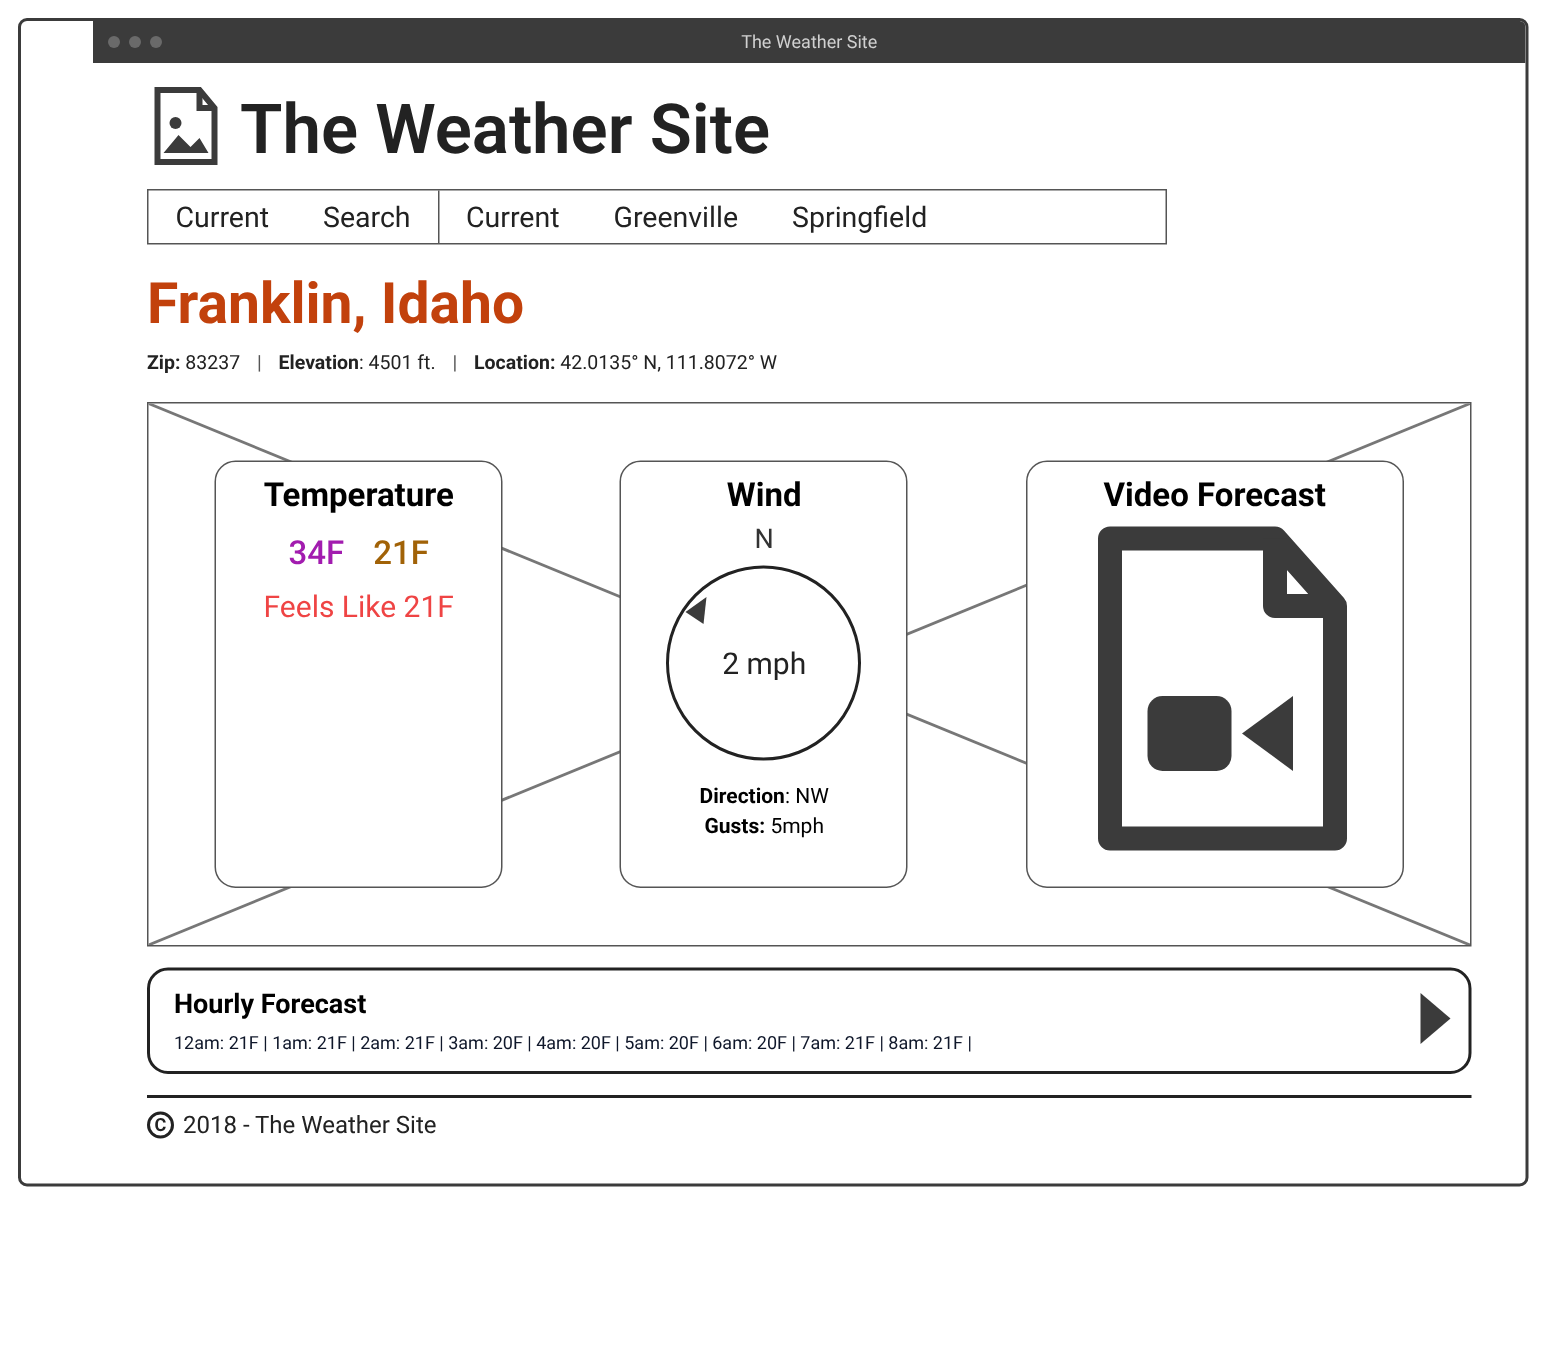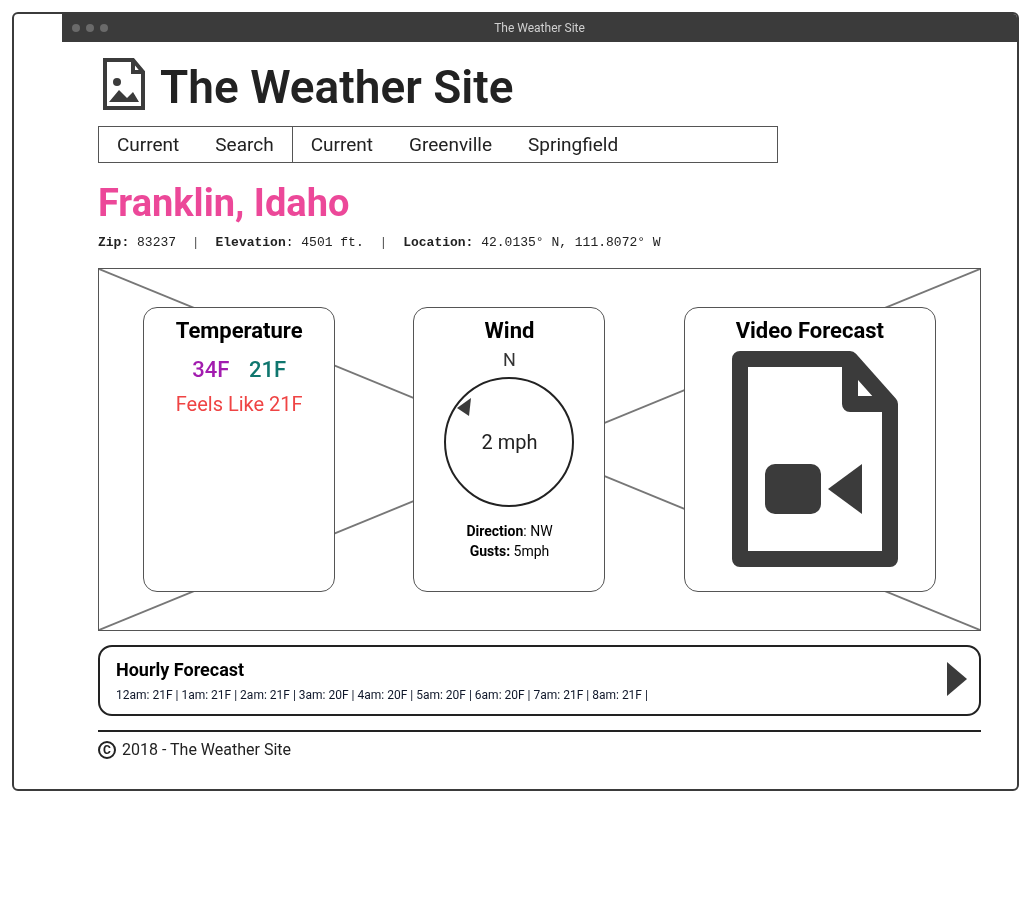--- a/index.html
+++ b/index.html
@@ -74,7 +74,7 @@
     font-size: 38px;
     font-weight: 700;
     margin-top: 18px;
-    color: #ec4899;
+    color: #c2410c;
   }
   .meta {
     font-size: 13px;

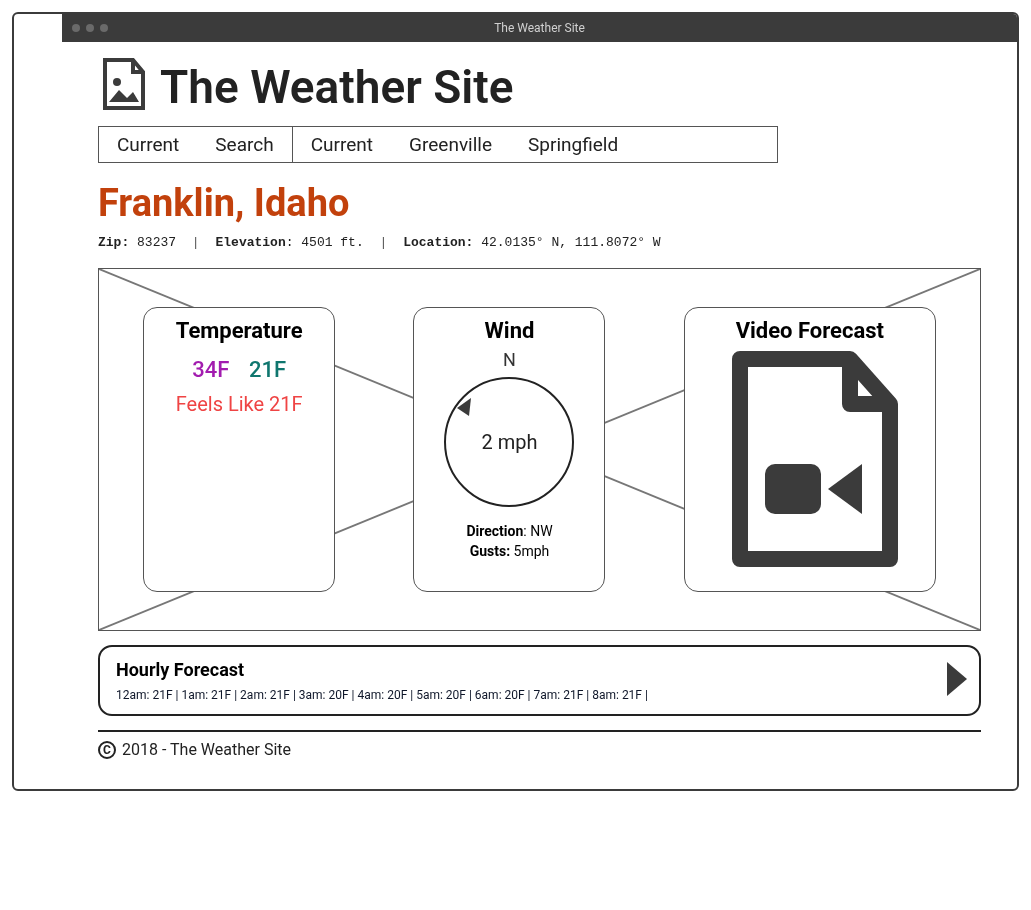--- a/index.html
+++ b/index.html
@@ -80,7 +80,6 @@
     font-size: 13px;
     margin-top: 10px;
     color: #222;
-    font-family: Liberation Mono, monospace;
   }
   .meta b { font-weight: 700; }
   .meta .sep { margin: 0 8px; color: #555; }

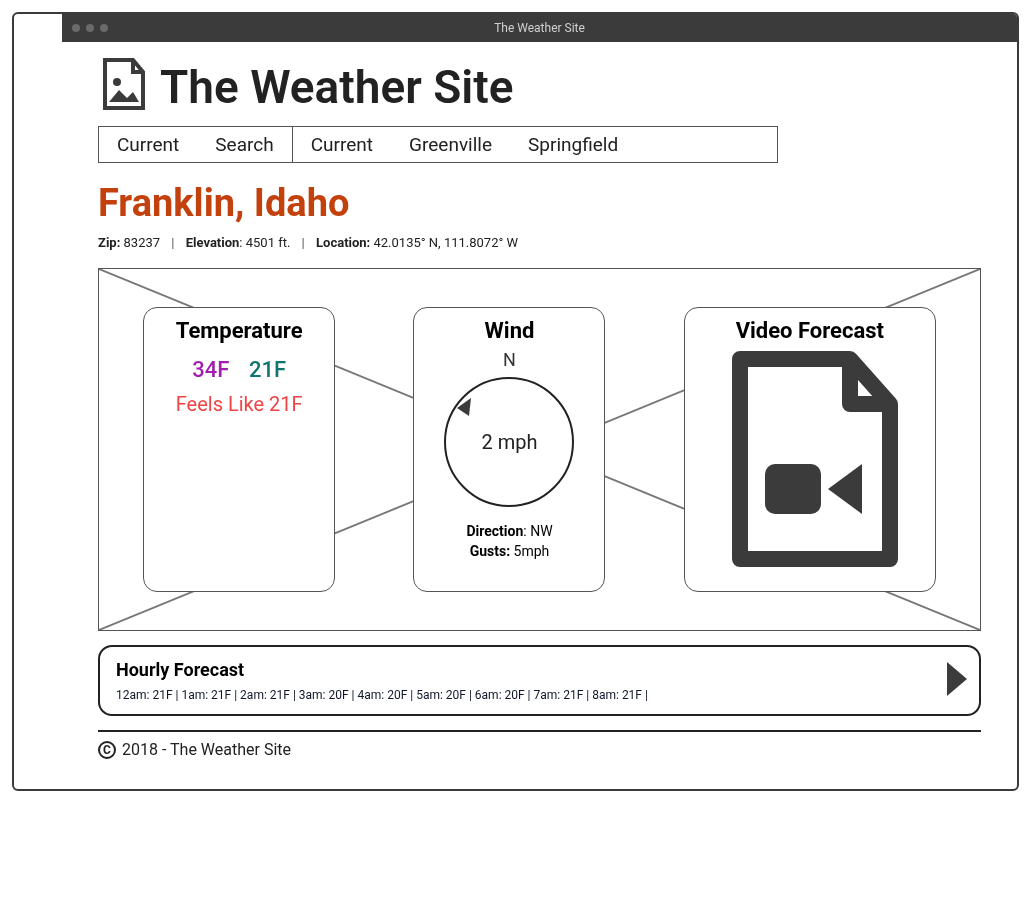--- a/index.html
+++ b/index.html
@@ -136,7 +136,7 @@
     font-weight: 500;
   }
   .temp-row .hi { color: #a21caf; margin-right: 14px; }
-  .temp-row .lo { color: #0f766e; }
+  .temp-row .lo { color: #a16207; }
   .feels {
     margin-top: 10px;
     font-size: 20px;

